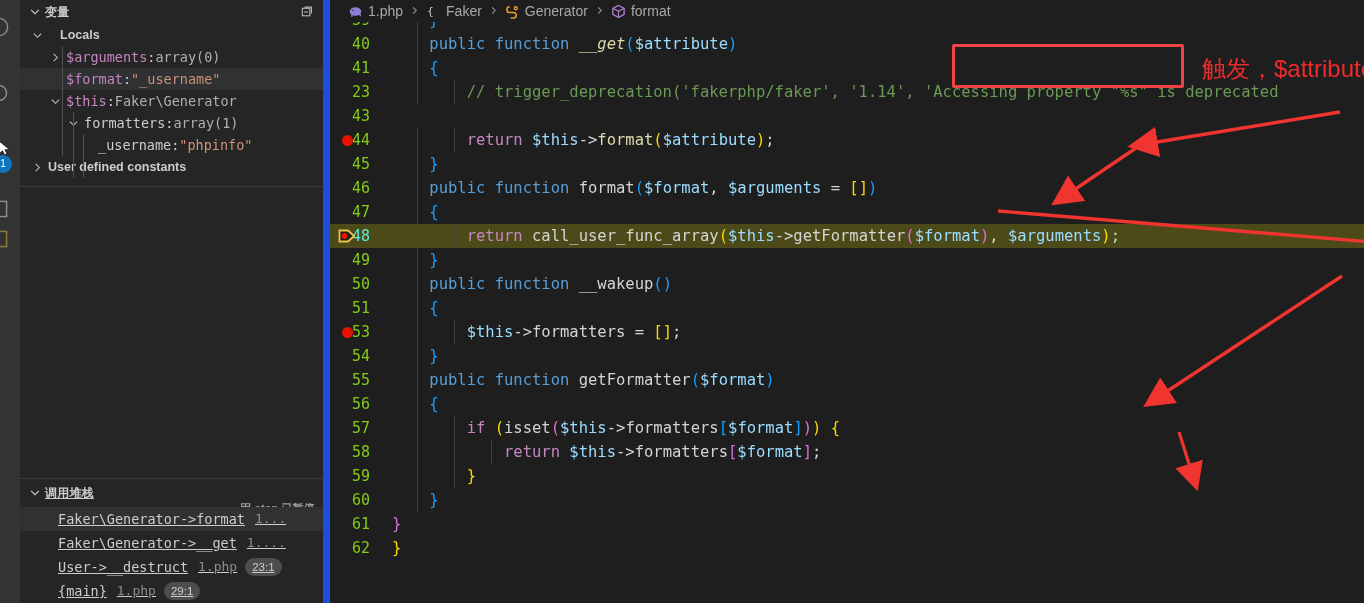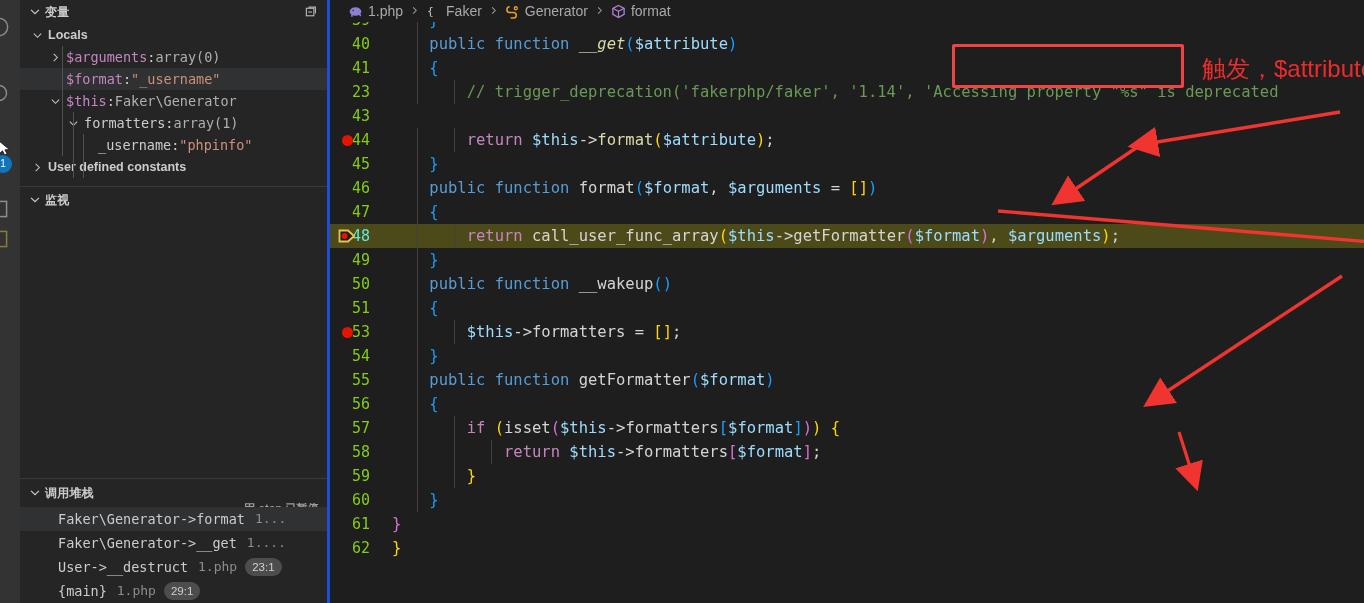--- a/index.html
+++ b/index.html
@@ -37,7 +37,7 @@
     background: #252526; color: #cccccc;
     display: flex; flex-direction: column;
     font-size: 13px;
-    border-right: 3px solid #1d4ed8;
+    border-right: 7px solid #1d4ed8;
   }
   .pane { display: flex; flex-direction: column; }
   .pane-header {

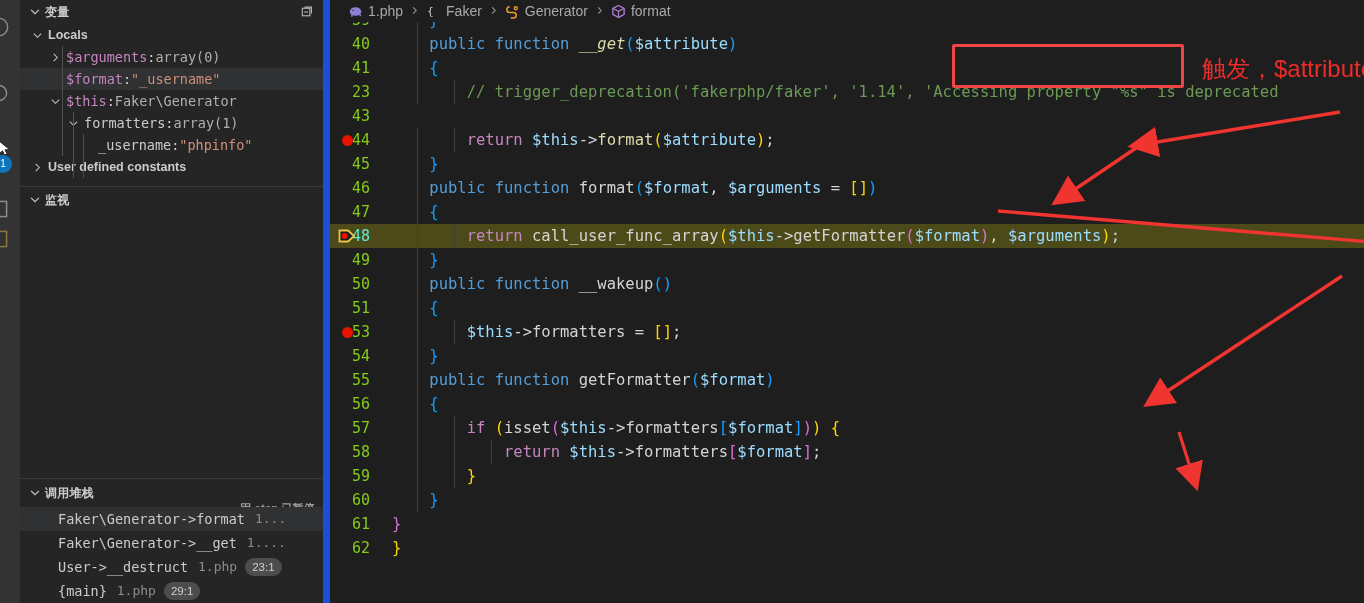--- a/index.html
+++ b/index.html
@@ -216,7 +216,7 @@
                 <path d="M3.5 5.8 L8 10.2 L12.5 5.8" fill="none" stroke="#c5c5c5" stroke-width="1.3"></path>
               </svg>
             </span>
-            <span class="vname-bold" style="margin-left: 4px;">Locals</span>
+            <span class="vname-bold" style="margin-left: 16px;">Locals</span>
           </div>
           <div class="var-row">
             <span class="twisty" style="margin-left: 28px;">

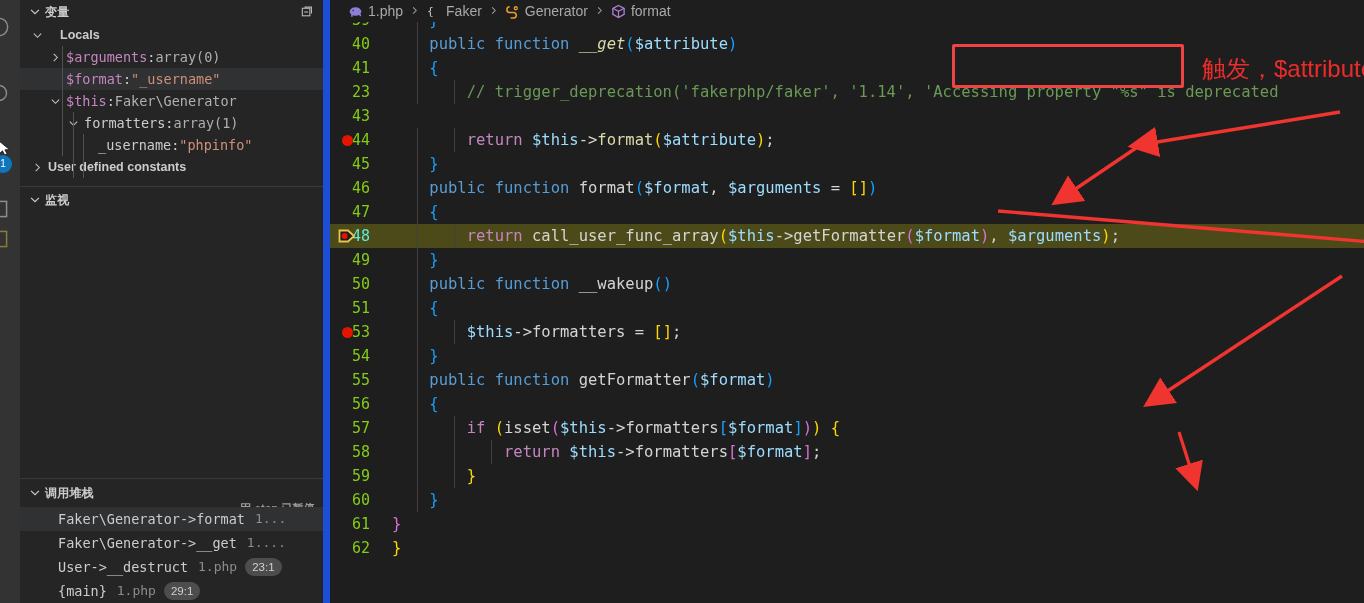--- a/index.html
+++ b/index.html
@@ -275,14 +275,6 @@
     </div>
 
     <div class="pane" style="border-top:1px solid #3a3a3a; margin-top:8px;">
-      <div class="pane-header" style="height:26px;">
-        <span class="chev">
-          <svg width="14" height="14" viewBox="0 0 16 16">
-              <path d="M3.5 5.5 L8 10 L12.5 5.5" fill="none" stroke="#cccccc" stroke-width="1.3"></path>
-            </svg>
-        </span>
-        <span class="pane-title">监视</span>
-      </div>
       <div class="pane-body" style="height:140px;"></div>
     </div>
 

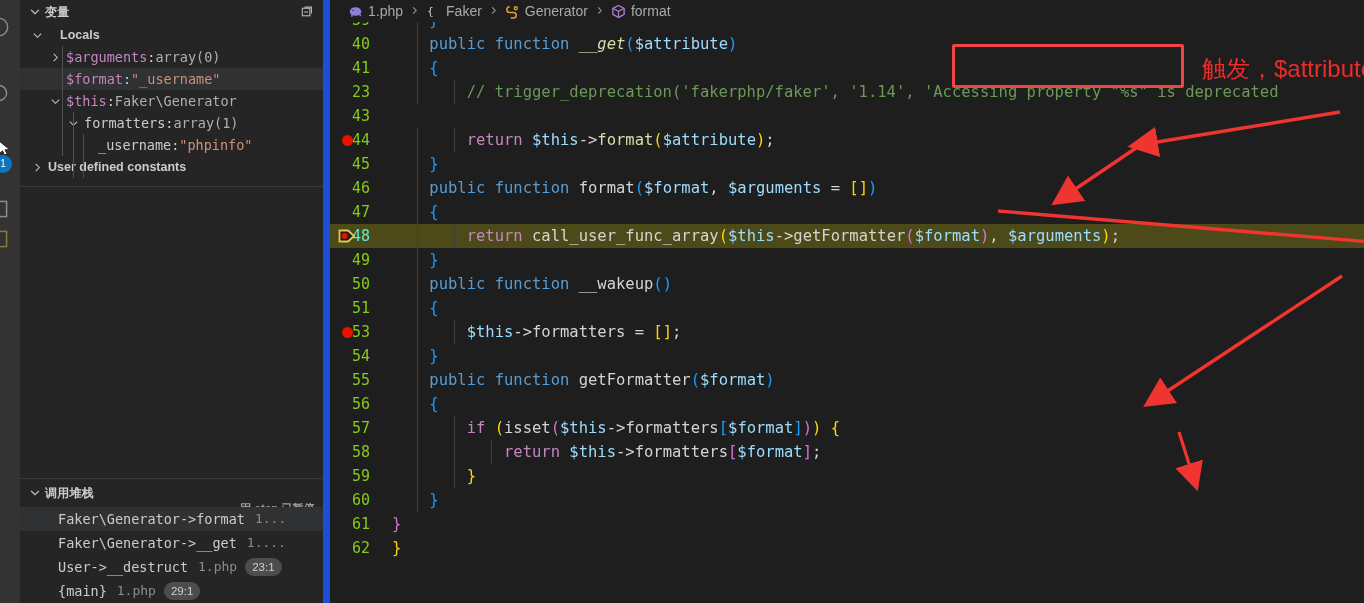--- a/index.html
+++ b/index.html
@@ -278,7 +278,7 @@
       <div class="pane-body" style="height:140px;"></div>
     </div>
 
-    <div class="pane" id="callstack-pane" style="margin-top:auto;">
+    <div class="pane" id="callstack-pane" style="margin-top:auto;text-decoration:underline;">
       <div class="pane-header" style="height:28px;">
         <span class="chev">
           <svg width="14" height="14" viewBox="0 0 16 16">

